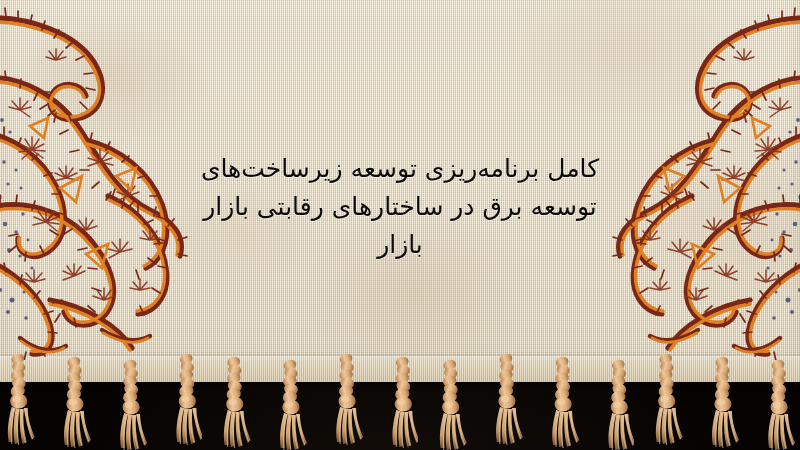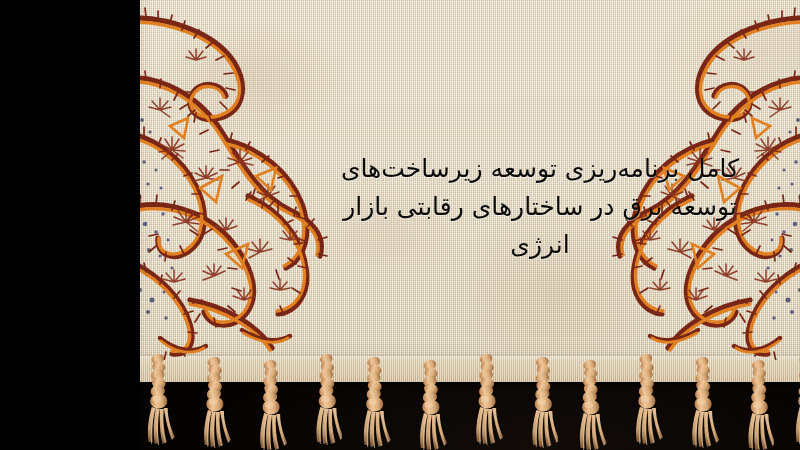--- a/index.html
+++ b/index.html
@@ -9,7 +9,7 @@
   }
   #slide{
     position:relative;
-    width:660px;height:450px;
+    width:800px;height:450px;
     overflow:hidden;
     background:#060403;
   }

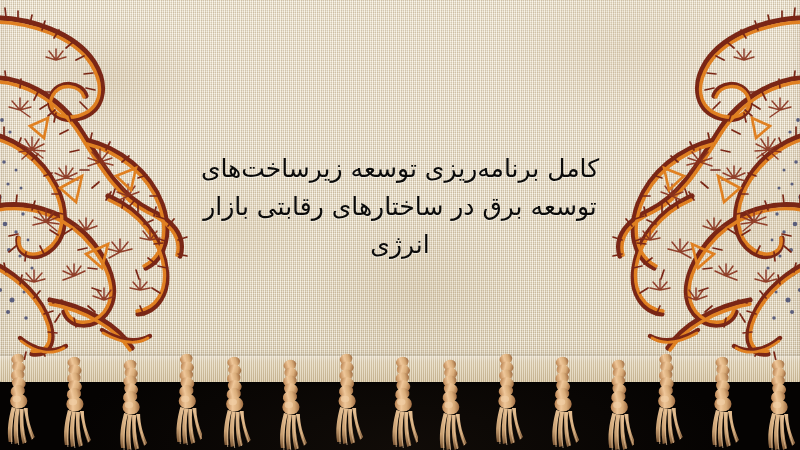--- a/index.html
+++ b/index.html
@@ -379,7 +379,7 @@
   <div class="title-wrap">
     <p class="title">کامل برنامه‌ریزی توسعه زیرساخت‌های</p>
     <p class="title">توسعه برق در ساختارهای رقابتی بازار</p>
-    <p class="title">انرژی</p>
+    <p class="title">بازار</p>
   </div>
 
   <div class="fringe" id="fringe">

